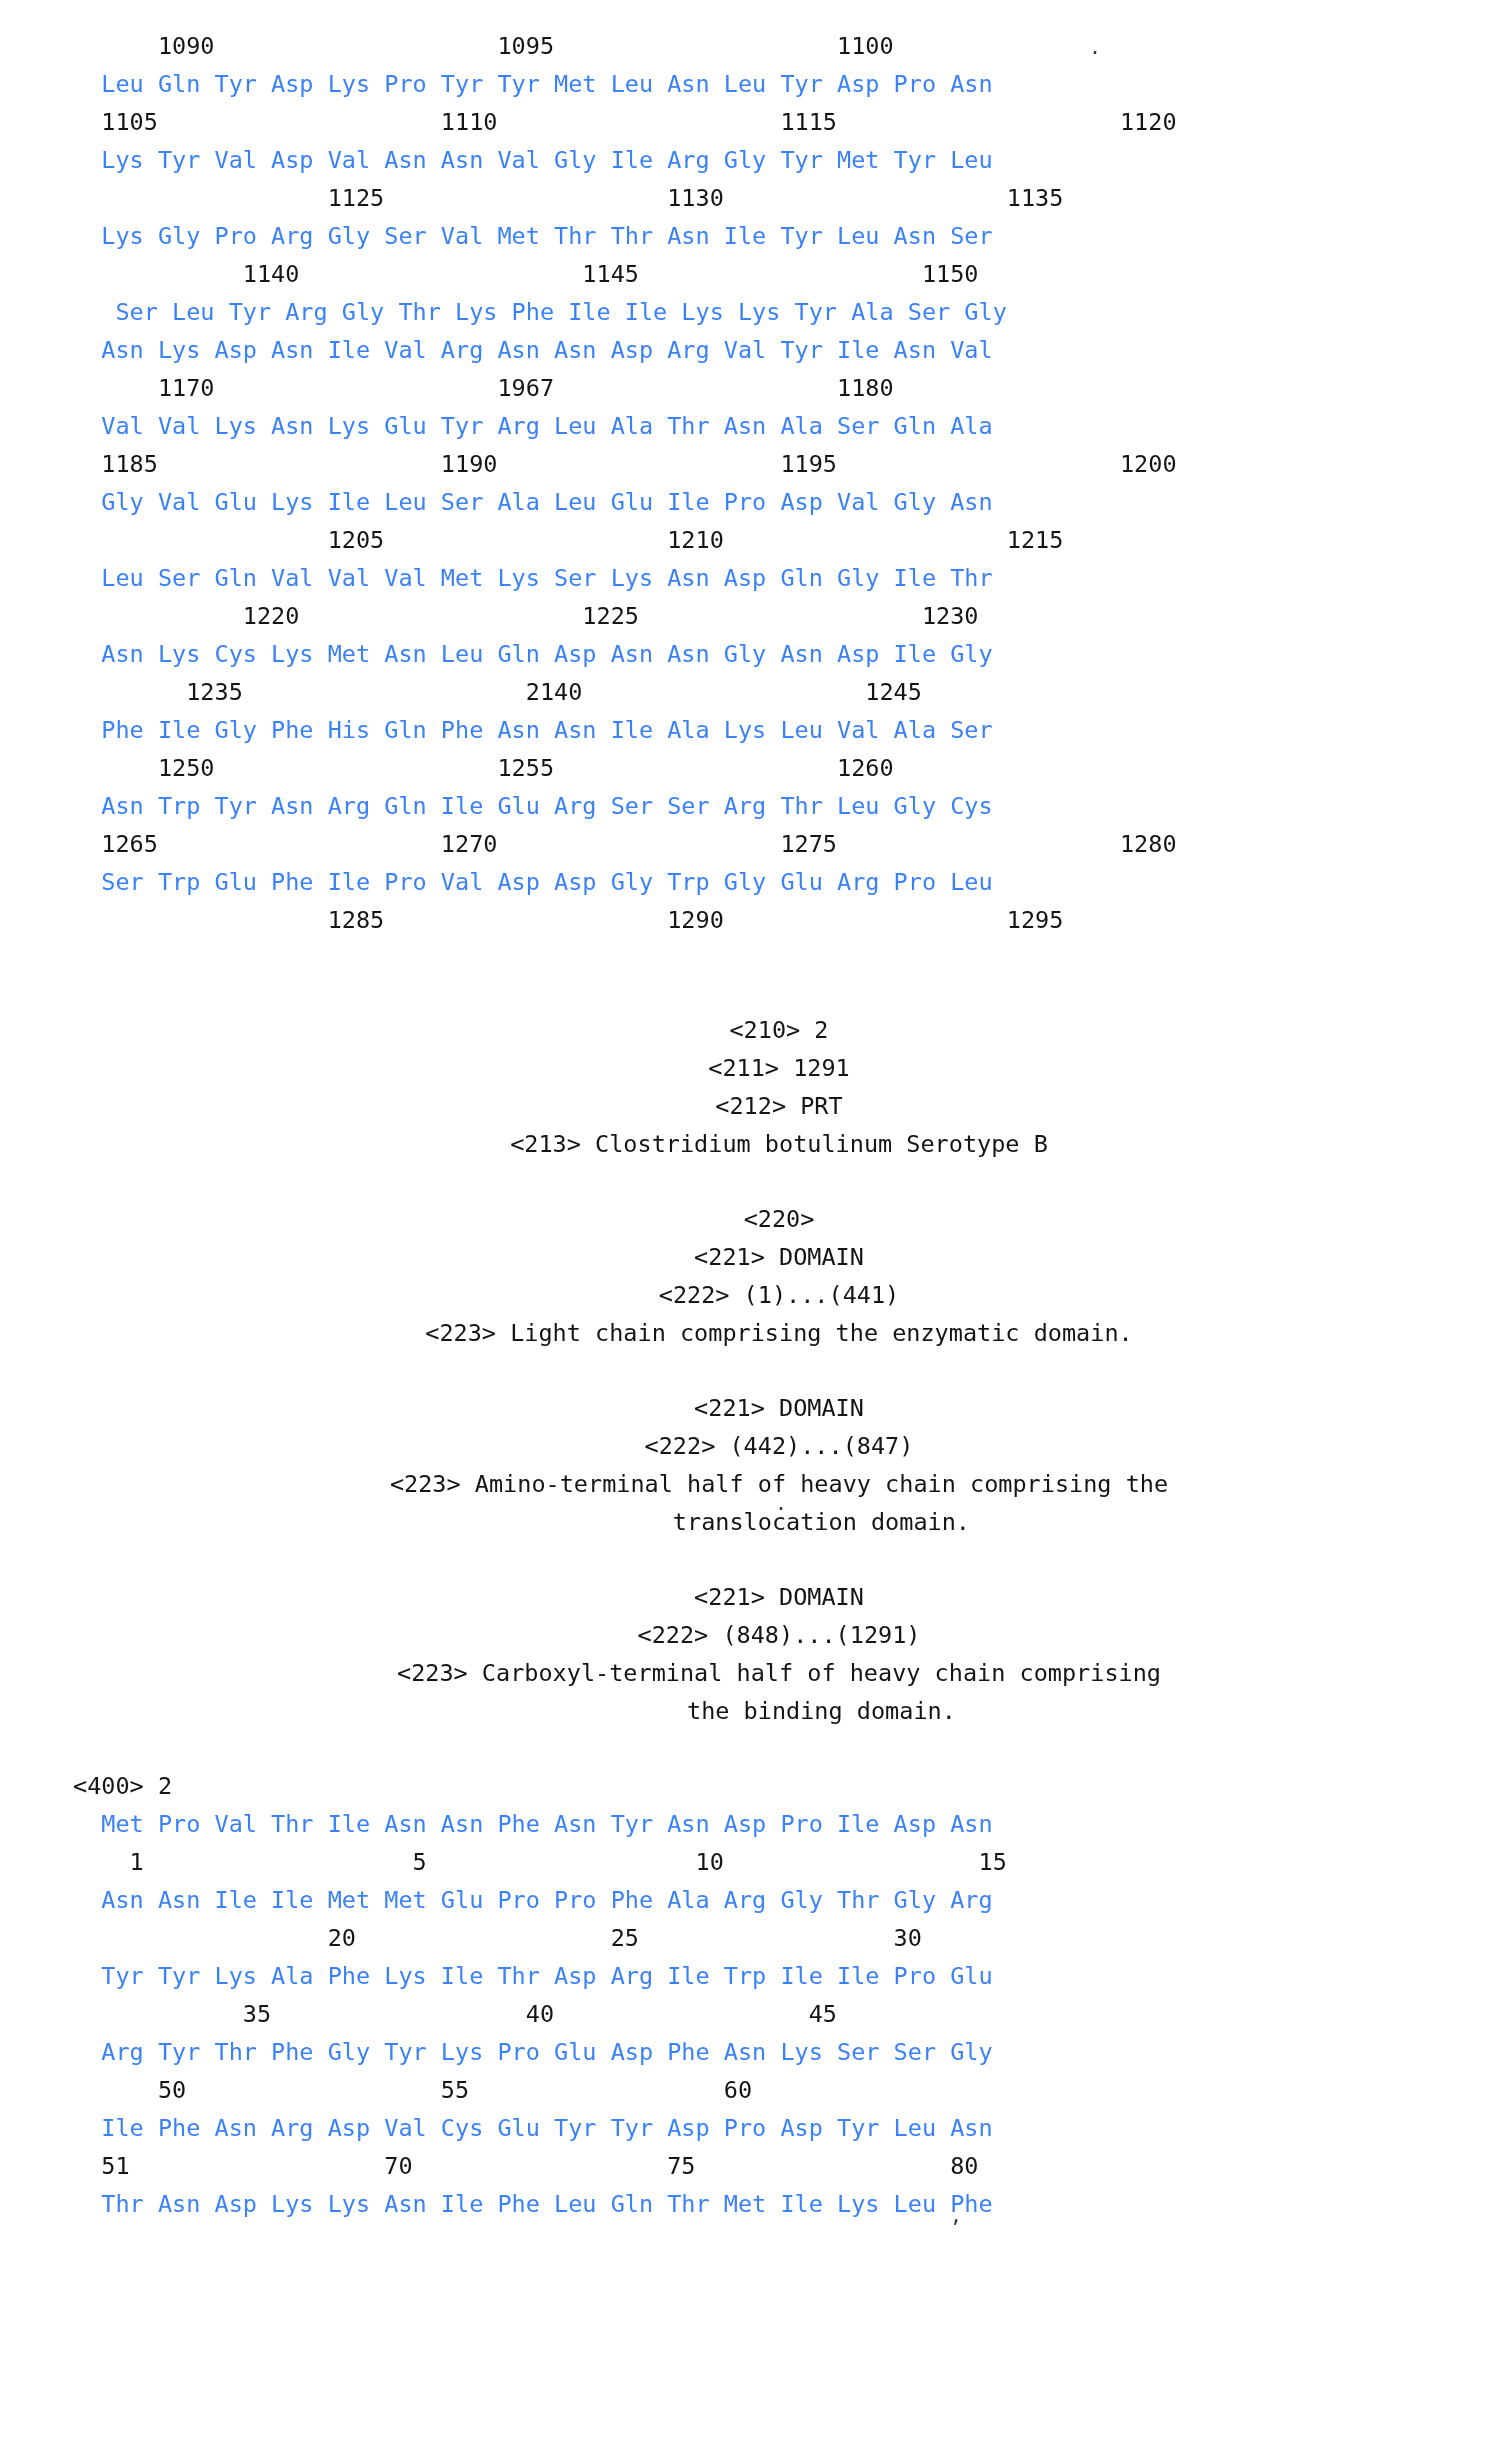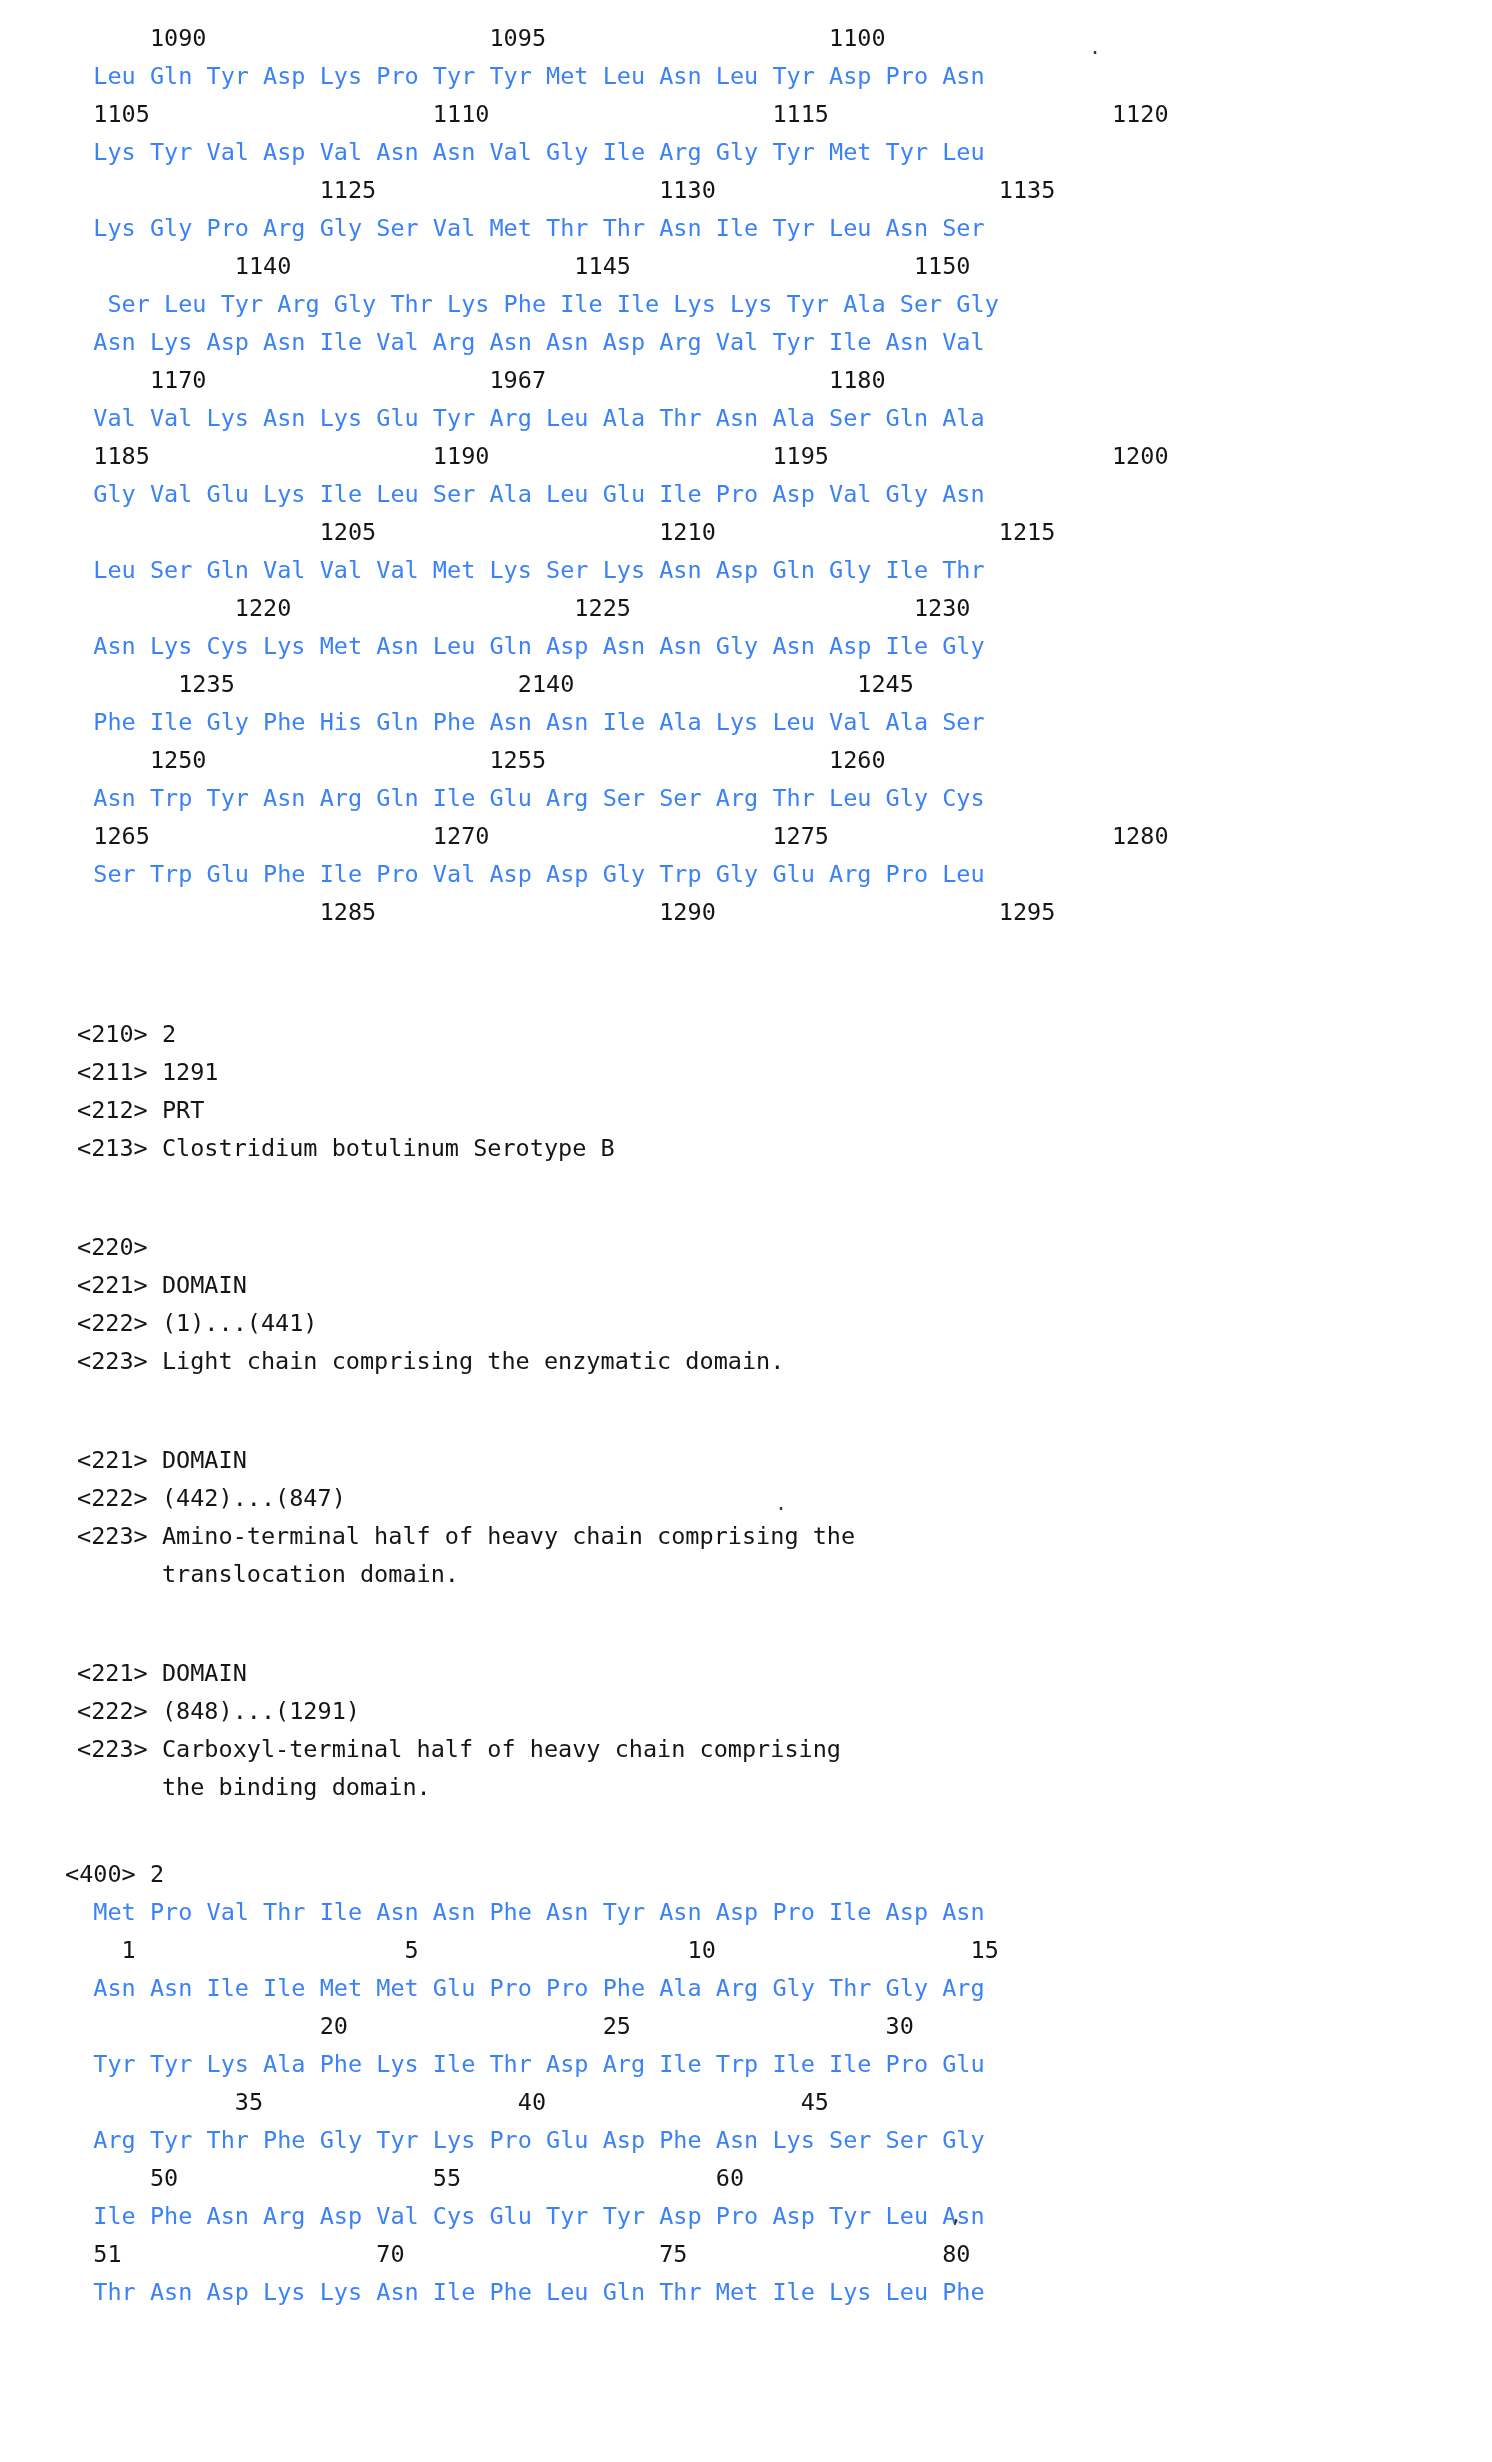--- a/index.html
+++ b/index.html
@@ -17,7 +17,7 @@
     position: relative;
     width: 1493px;
     min-height: 2462px;
-    padding: 0;
+    padding: 8px;
     box-sizing: border-box;
   }
   .content {

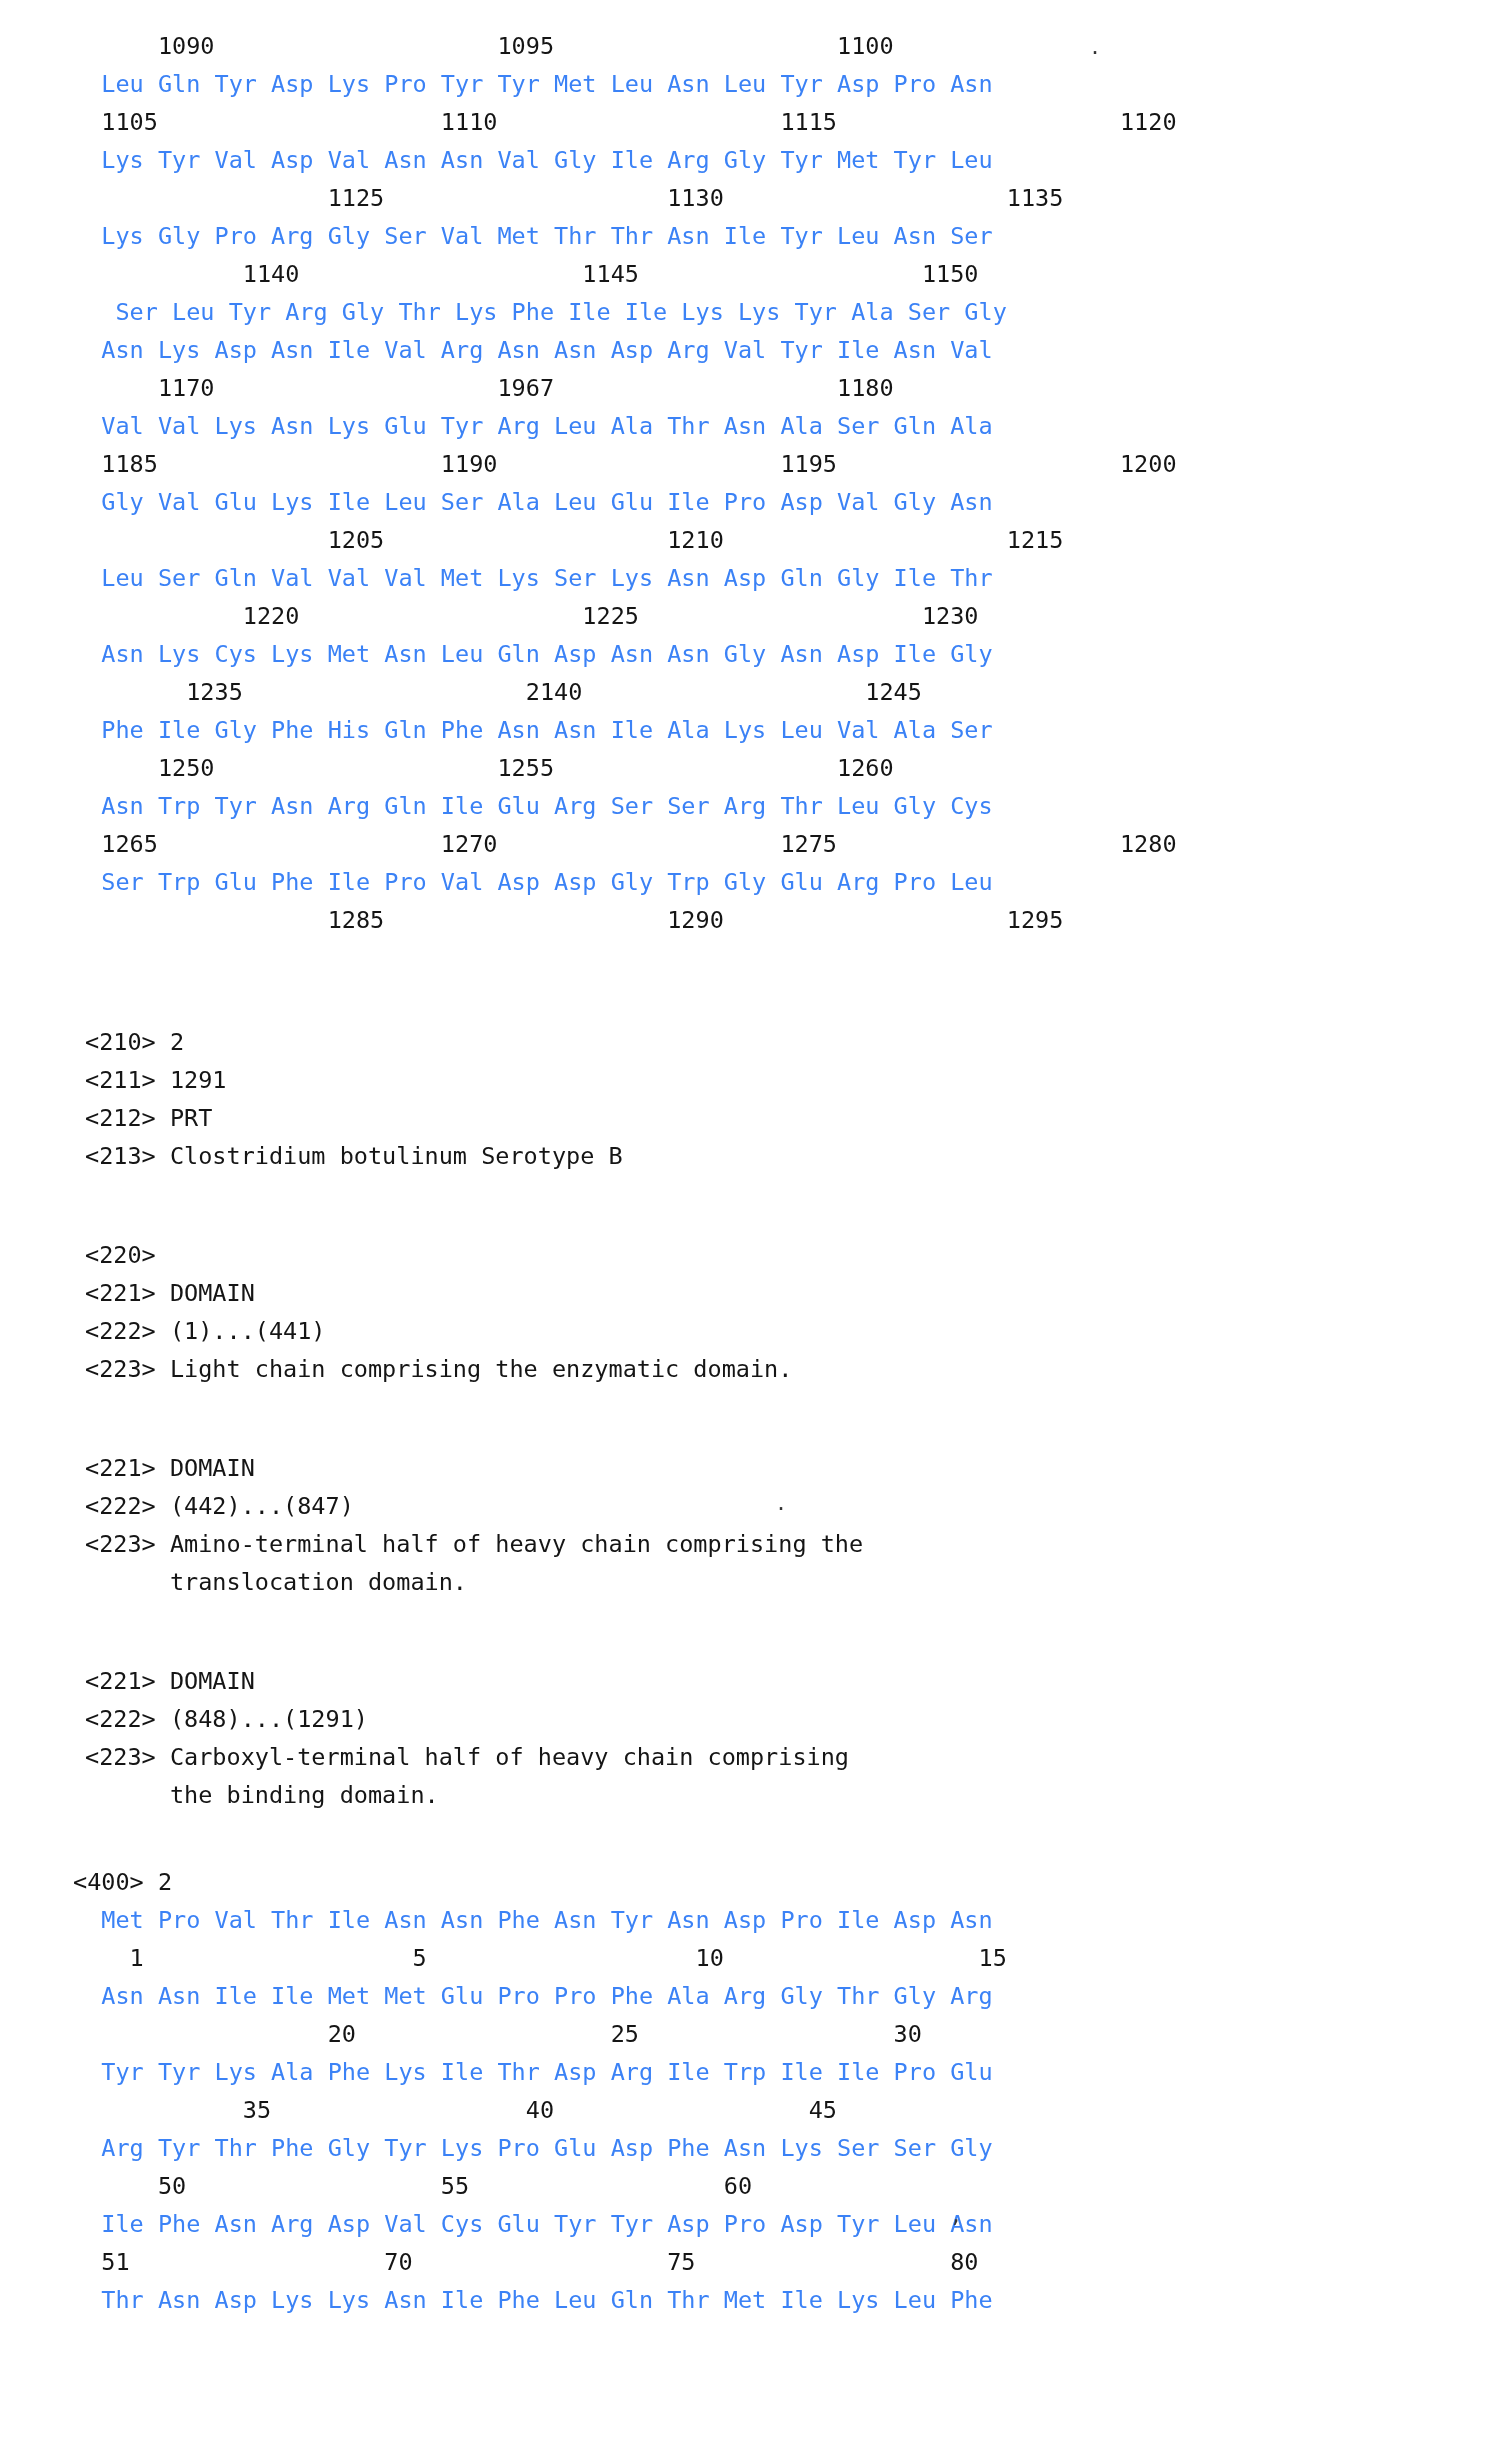--- a/index.html
+++ b/index.html
@@ -51,7 +51,7 @@
     white-space: pre;
     color: #151515;
   }
-  .tag-block { margin: 12px; }
+  .tag-block { margin: 0; text-align: center; }
 
   .dot-mark {
     position: absolute;

